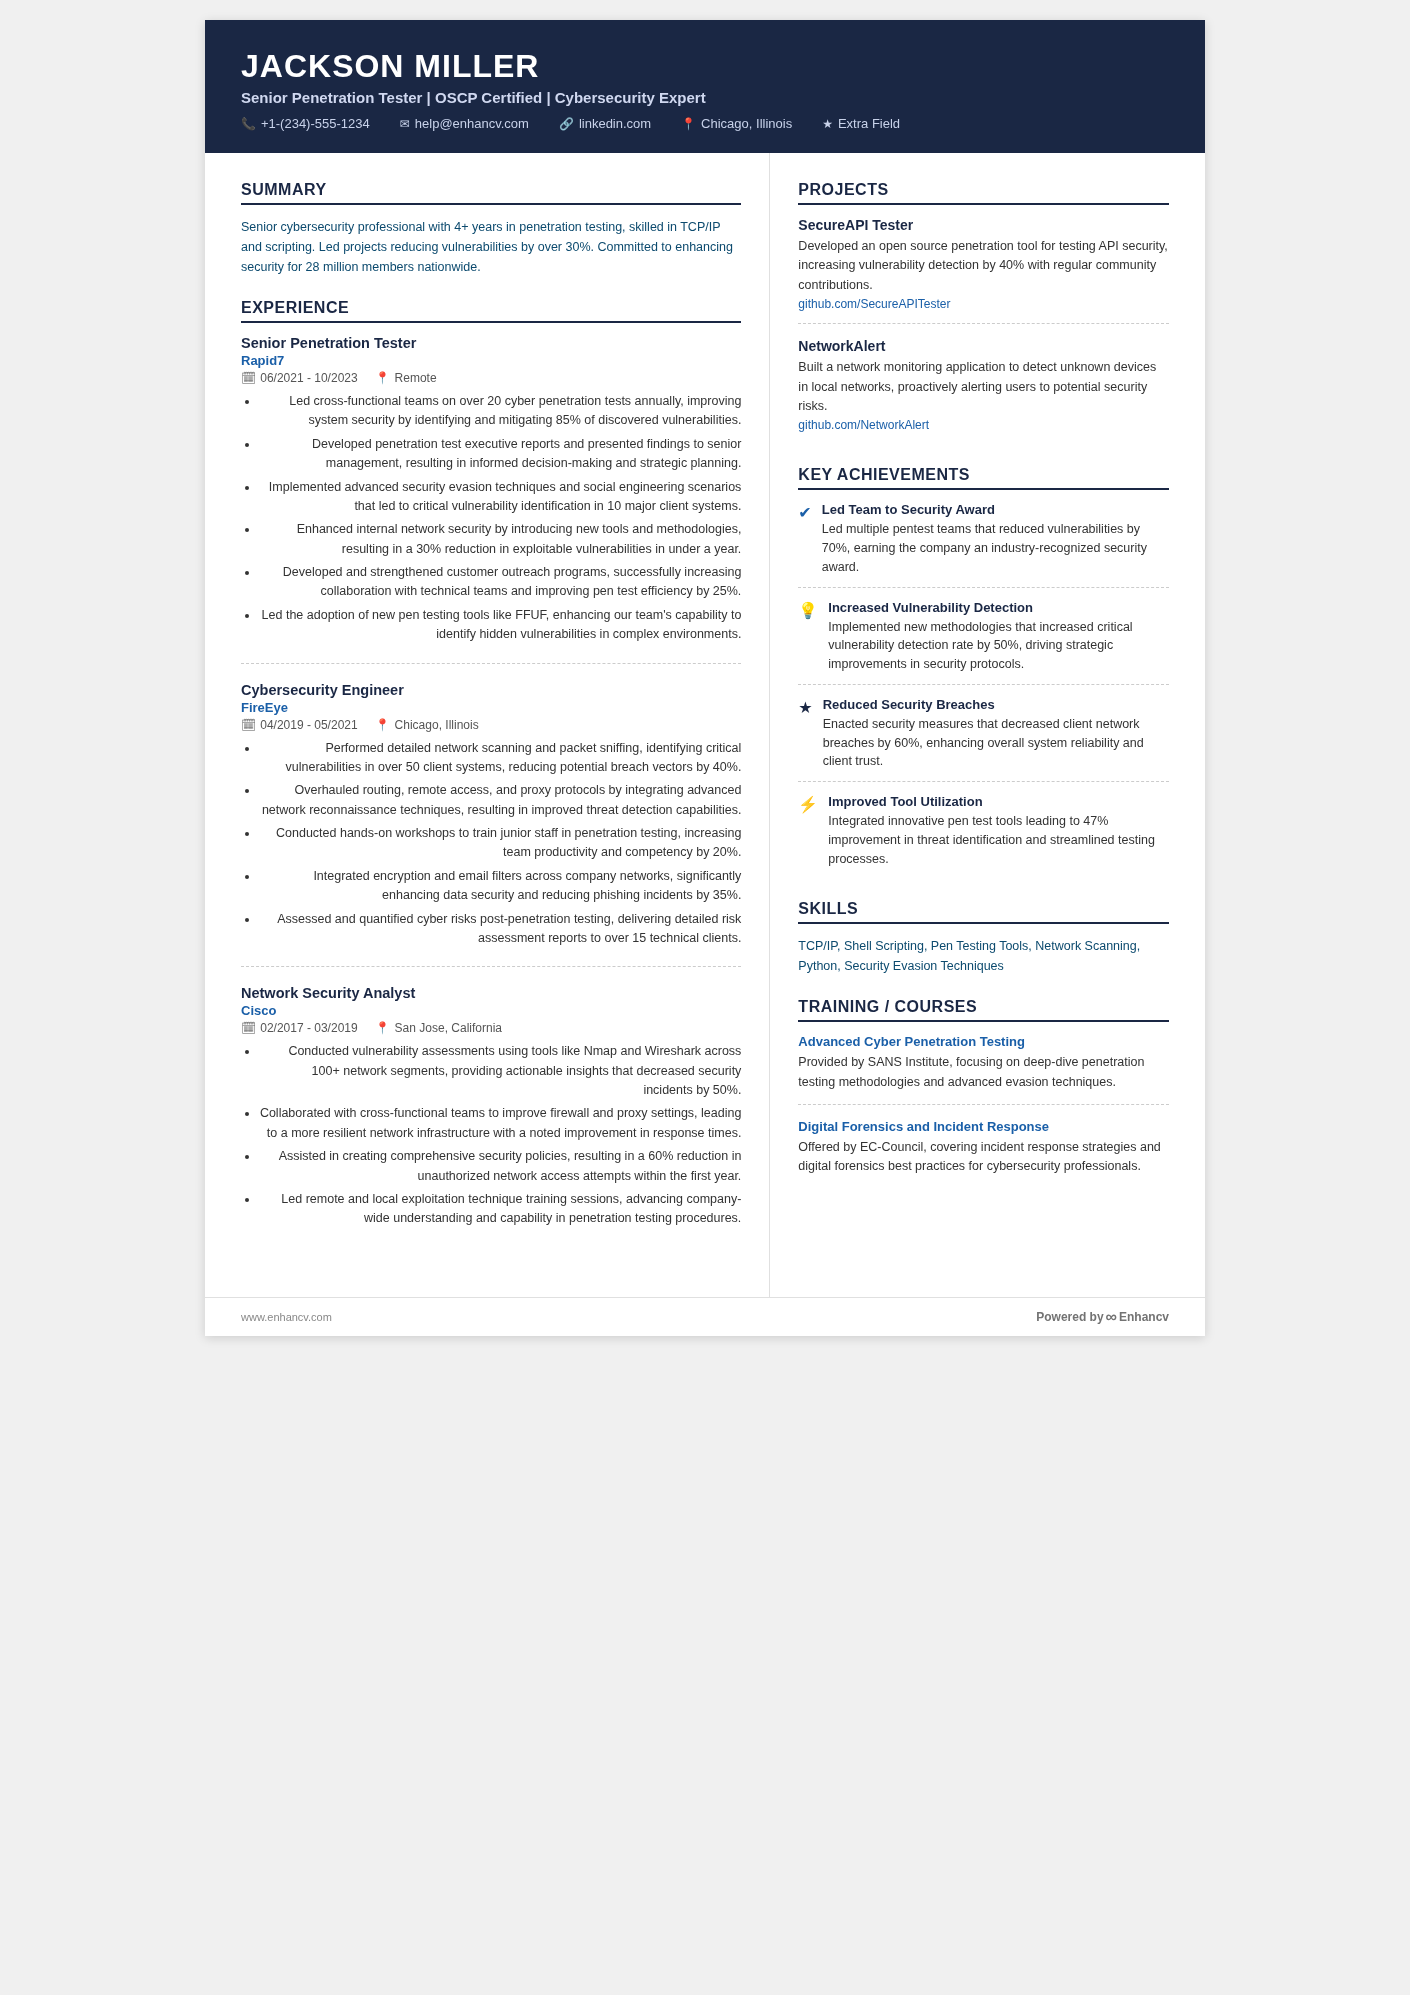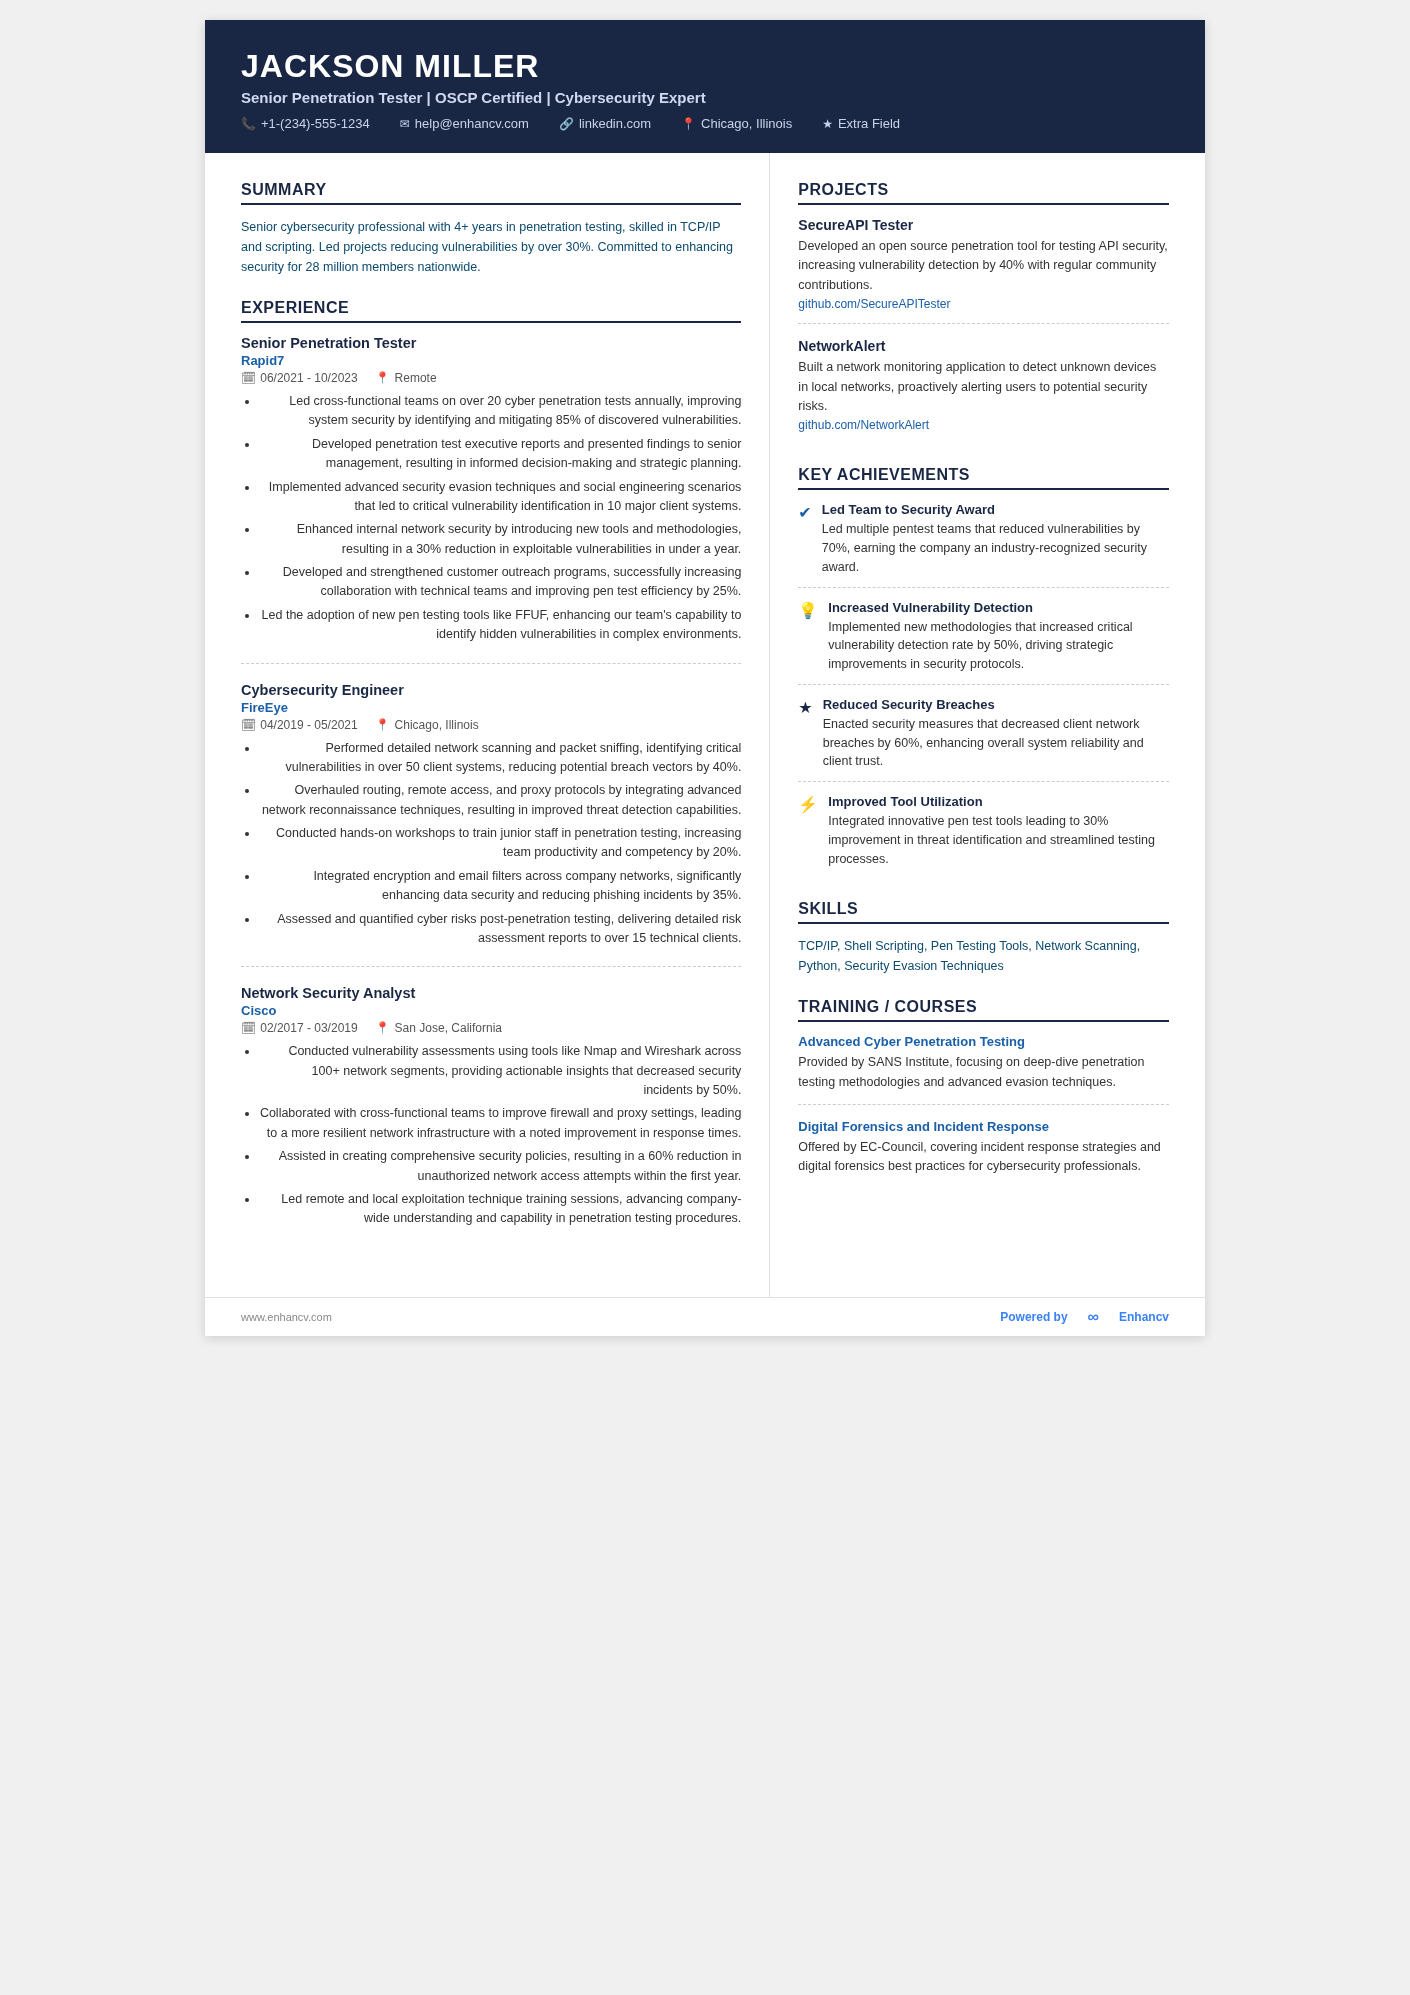--- a/index.html
+++ b/index.html
@@ -386,7 +386,7 @@
           <span class="achievement-icon" style="color:#e8c200;">⚡</span>
           <div class="achievement-content">
             <div class="achievement-title">Improved Tool Utilization</div>
-            <div class="achievement-desc">Integrated innovative pen test tools leading to 30% improvement in threat identification and streamlined testing processes.</div>
+            <div class="achievement-desc">Integrated innovative pen test tools leading to 47% improvement in threat identification and streamlined testing processes.</div>
           </div>
         </div>
       </div>

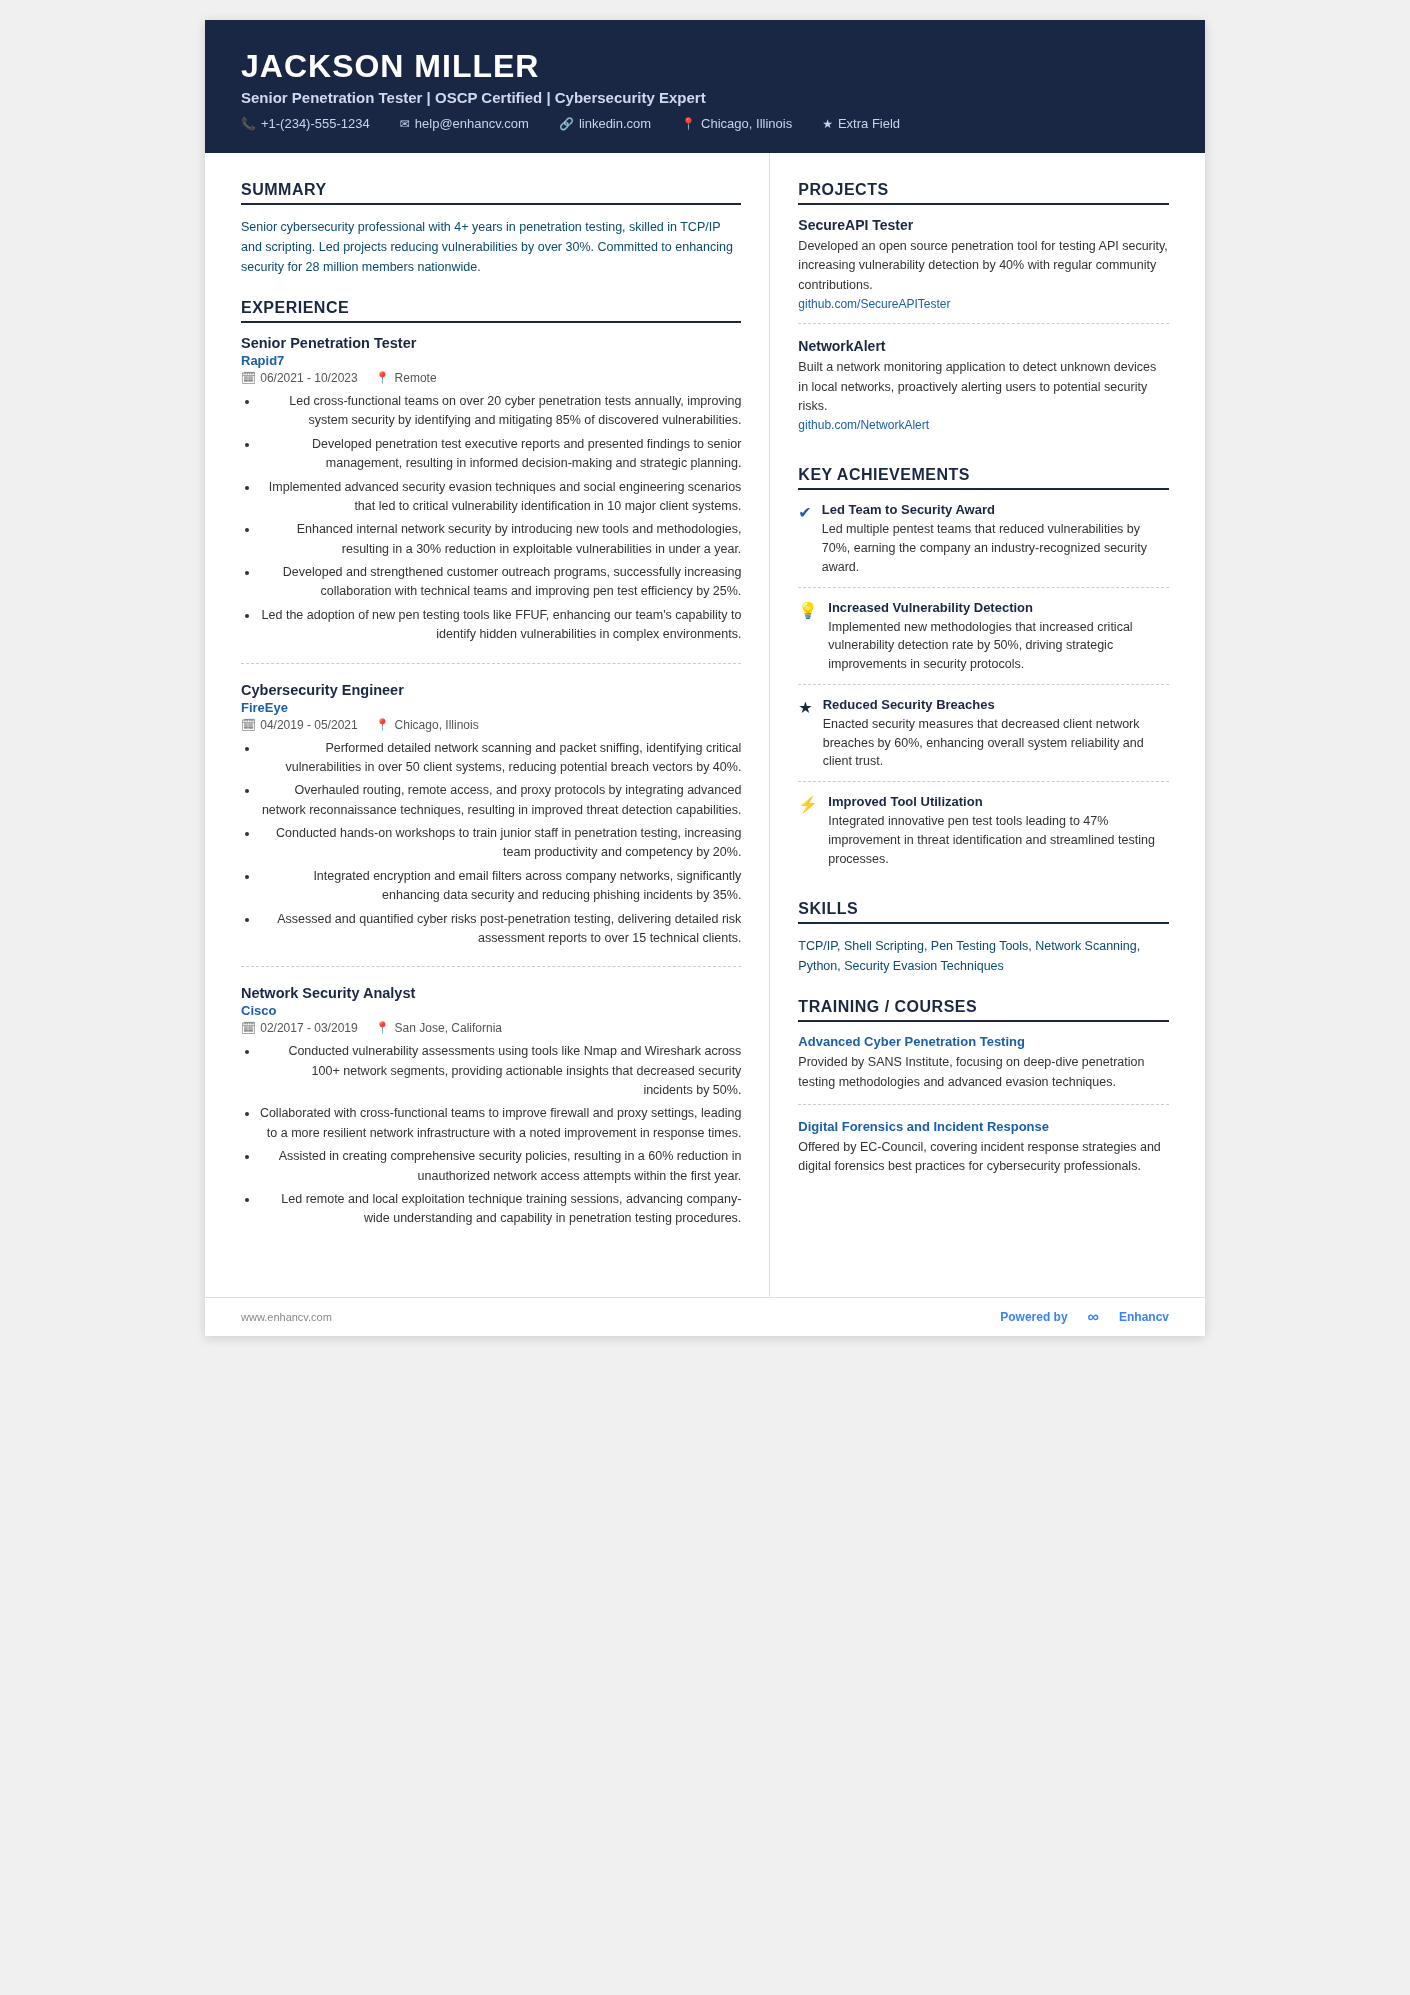--- a/index.html
+++ b/index.html
@@ -223,9 +223,9 @@
     .footer-logo {
       display: flex;
       align-items: center;
-      gap: 20px;
+      gap: 2px;
       font-size: 12px;
-      color: #3b82f6;
+      color: #737373;
       font-weight: 600;
     }
     .footer-logo-icon {

